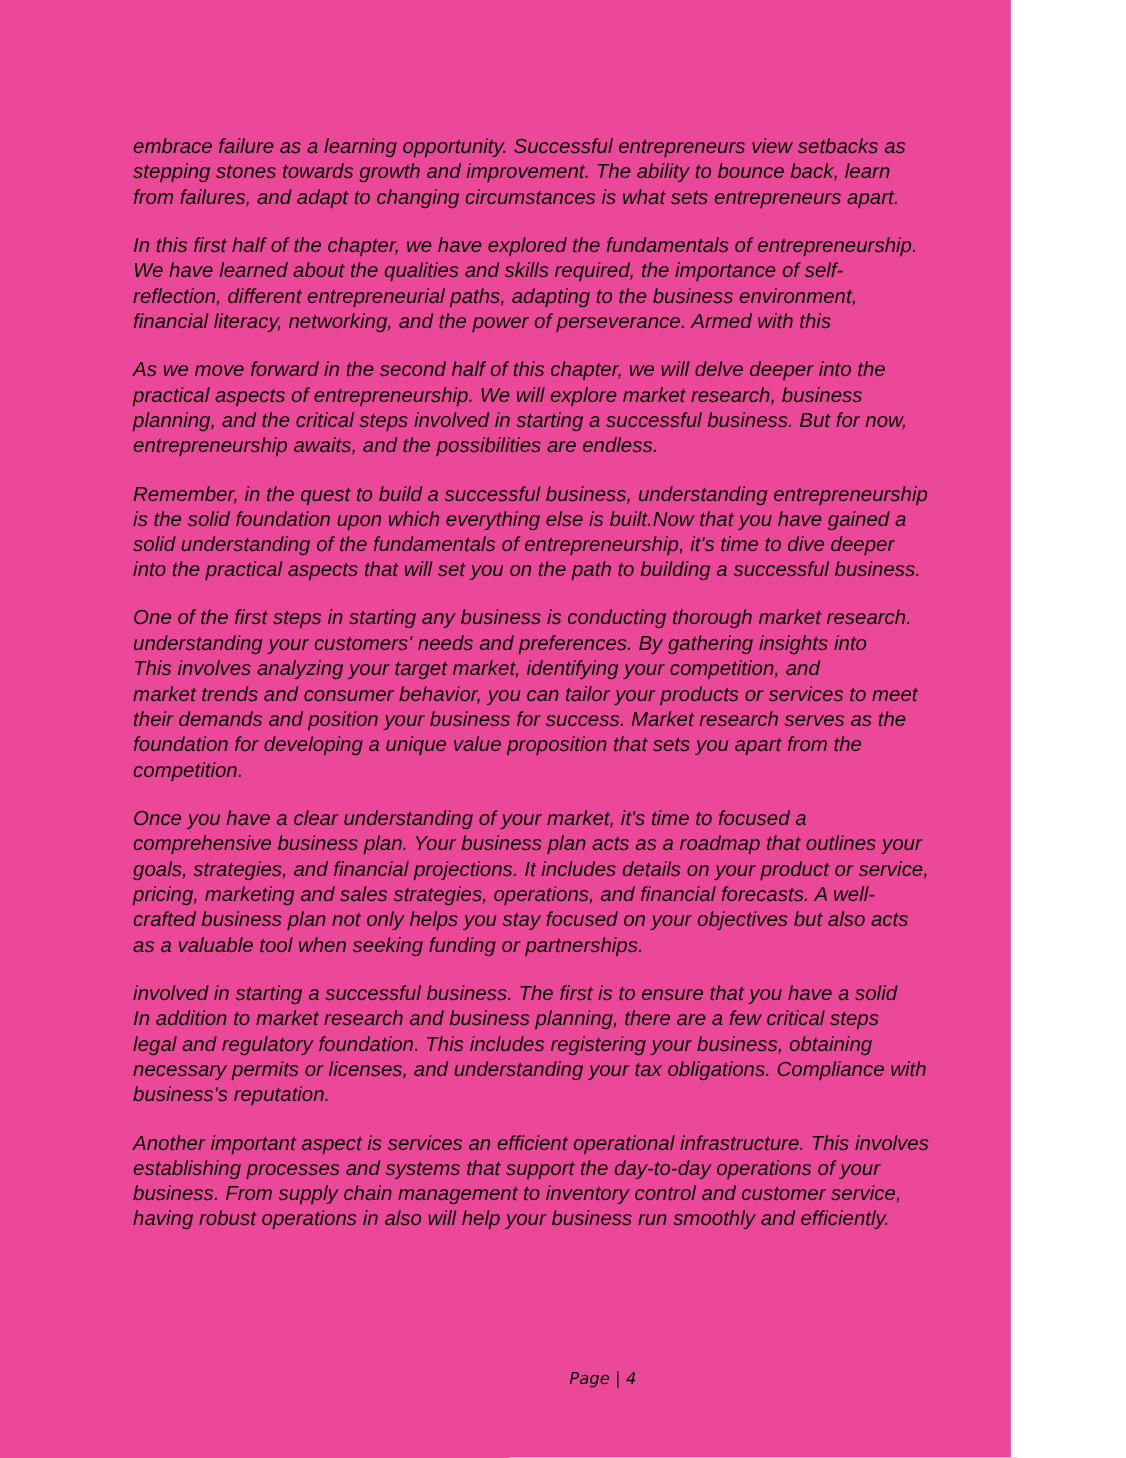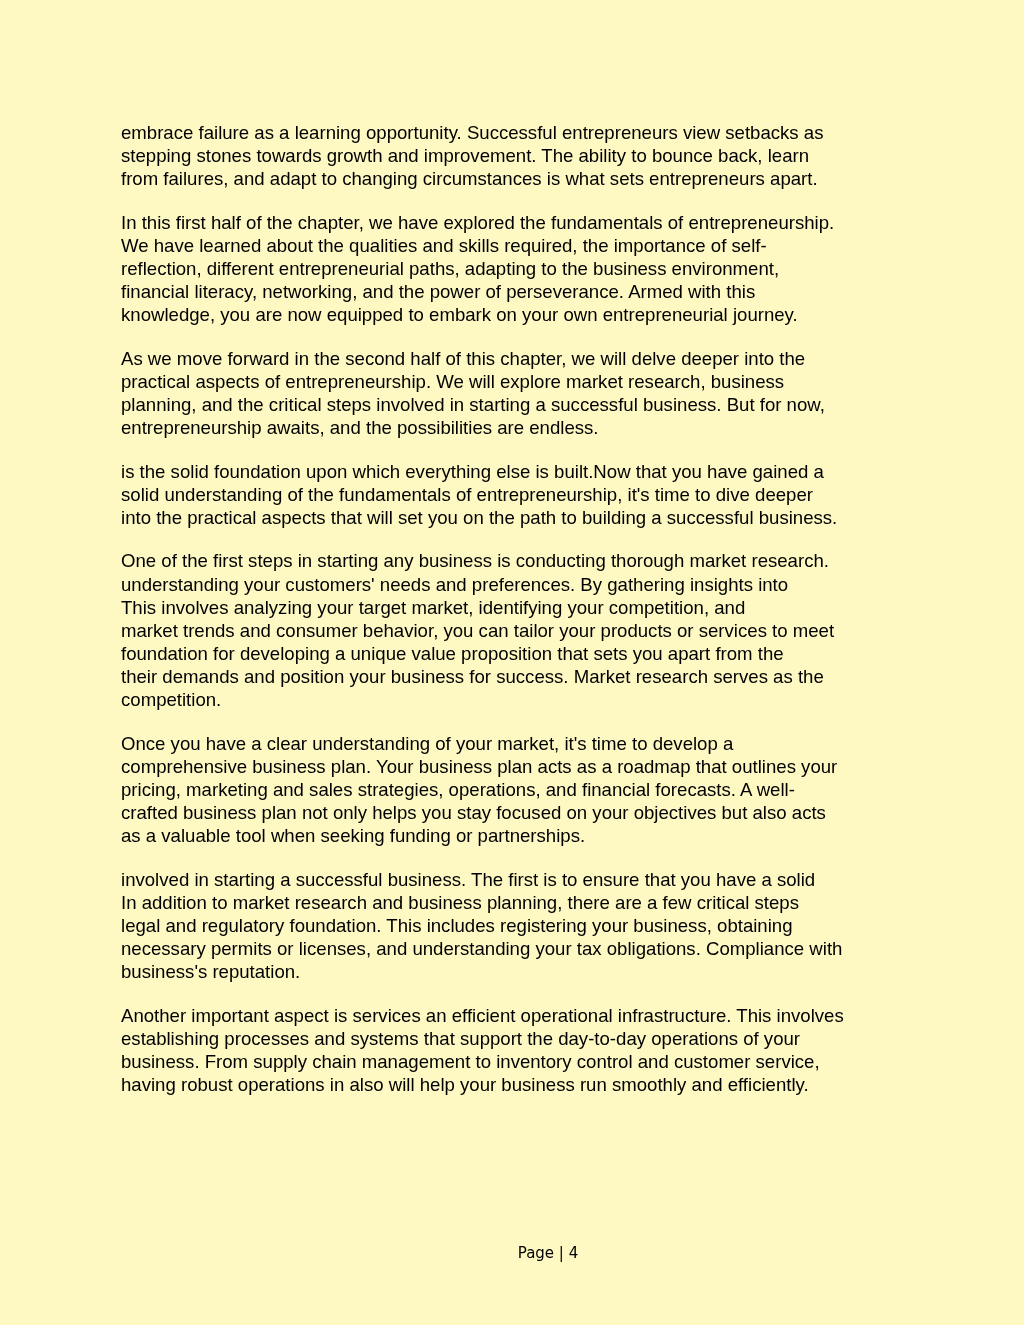--- a/index.html
+++ b/index.html
@@ -4,7 +4,7 @@
 <style>
   html, body { margin: 0; padding: 0; background: #ffffff; }
   body { width: 1024px; height: 1325px; position: relative; overflow: hidden; }
-  .page { position: absolute; left: 0; top: 0; width: 1024px; height: 1325px; background: #fef9c3; }
+  .page { position: absolute; left: 0; top: 0; width: 919px; height: 1325px; background: #ec4899; font-style: italic; }
   .body-text {
     position: absolute; left: 121px; top: 121px; width: 800px;
     font-family: "Liberation Sans", sans-serif;

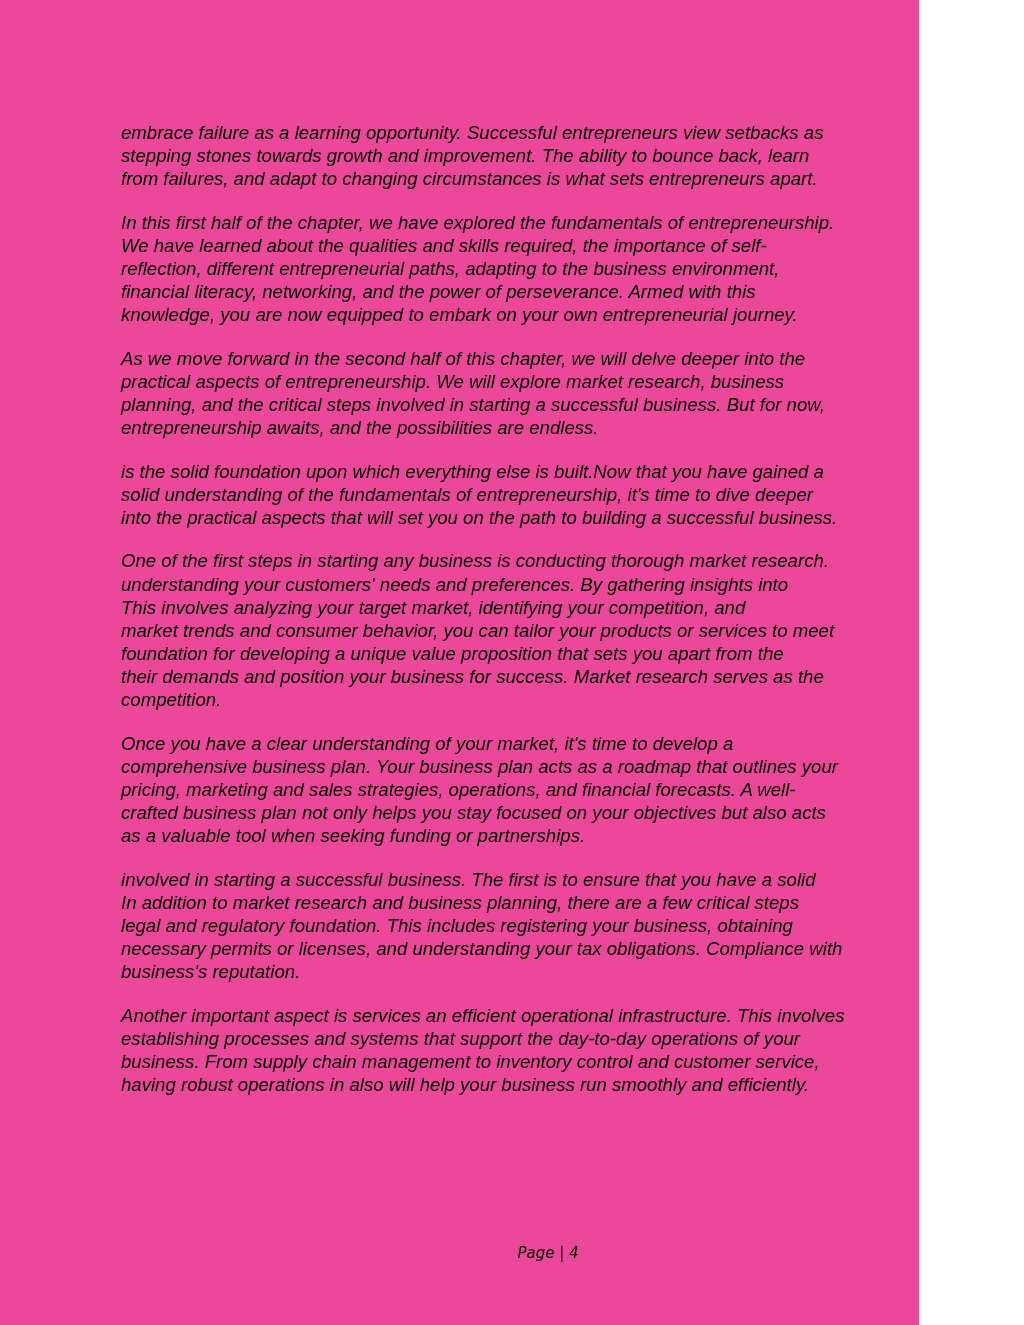--- a/index.html
+++ b/index.html
@@ -34,7 +34,6 @@
       <span class="line">We have learned about the qualities and skills required, the importance of self-</span>
       <span class="line">reflection, different entrepreneurial paths, adapting to the business environment,</span>
       <span class="line">financial literacy, networking, and the power of perseverance. Armed with this</span>
-      <span class="line">knowledge, you are now equipped to embark on your own entrepreneurial journey.</span>
     </p>
 
     <p class="para">

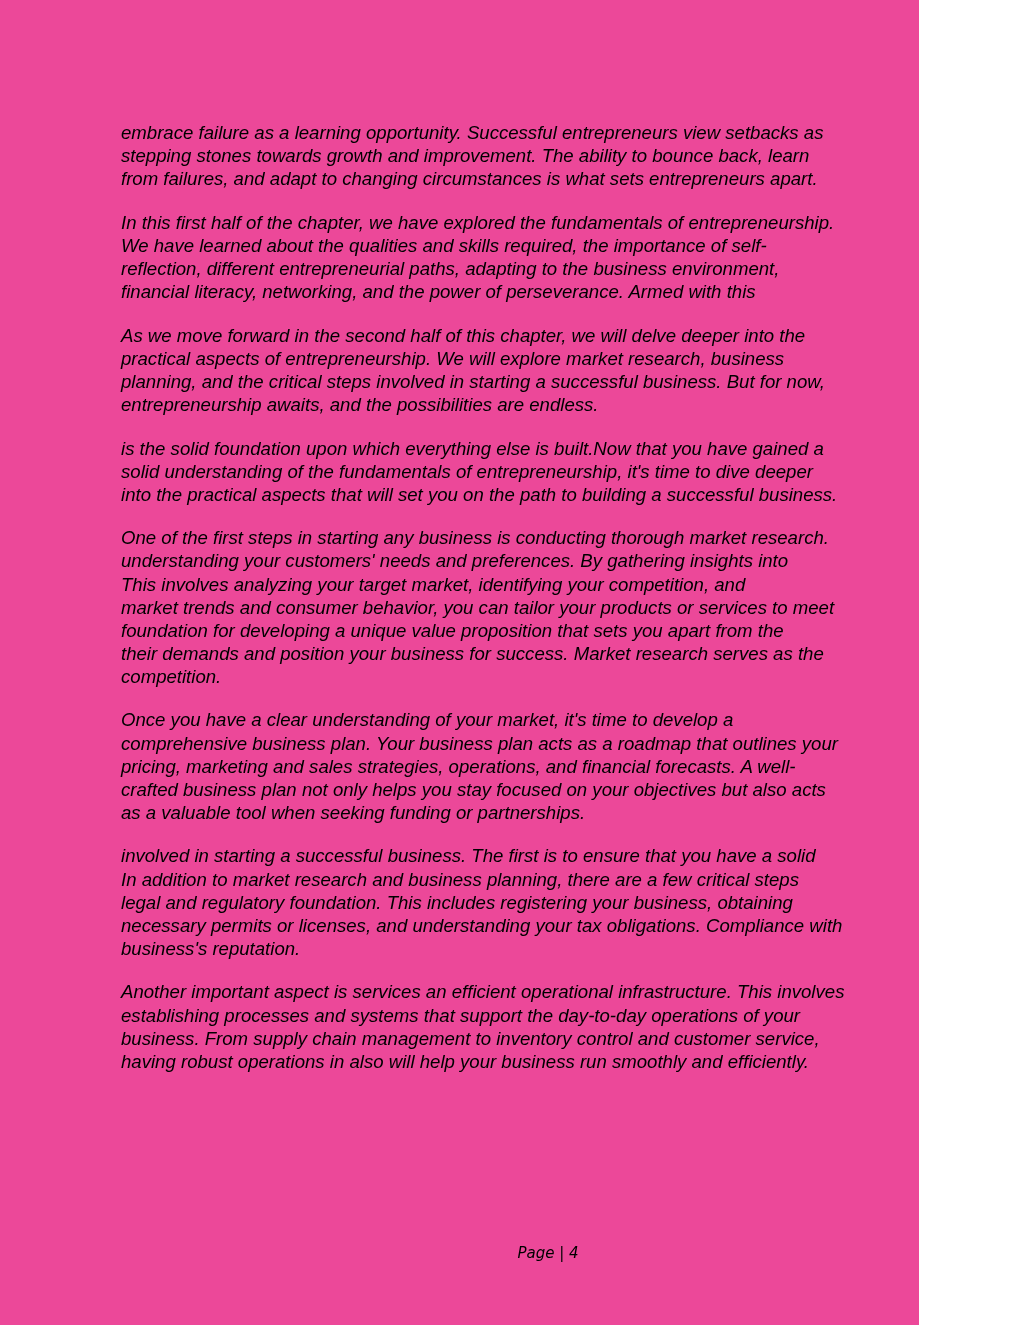--- a/index.html
+++ b/index.html
@@ -44,6 +44,7 @@
     </p>
 
     <p class="para">
+      <span class="line">Remember, in the quest to build a successful business, understanding entrepreneurship</span>
       <span class="line">is the solid foundation upon which everything else is built.Now that you have gained a</span>
       <span class="line">solid understanding of the fundamentals of entrepreneurship, it's time to dive deeper</span>
       <span class="line">into the practical aspects that will set you on the path to building a successful business.</span>

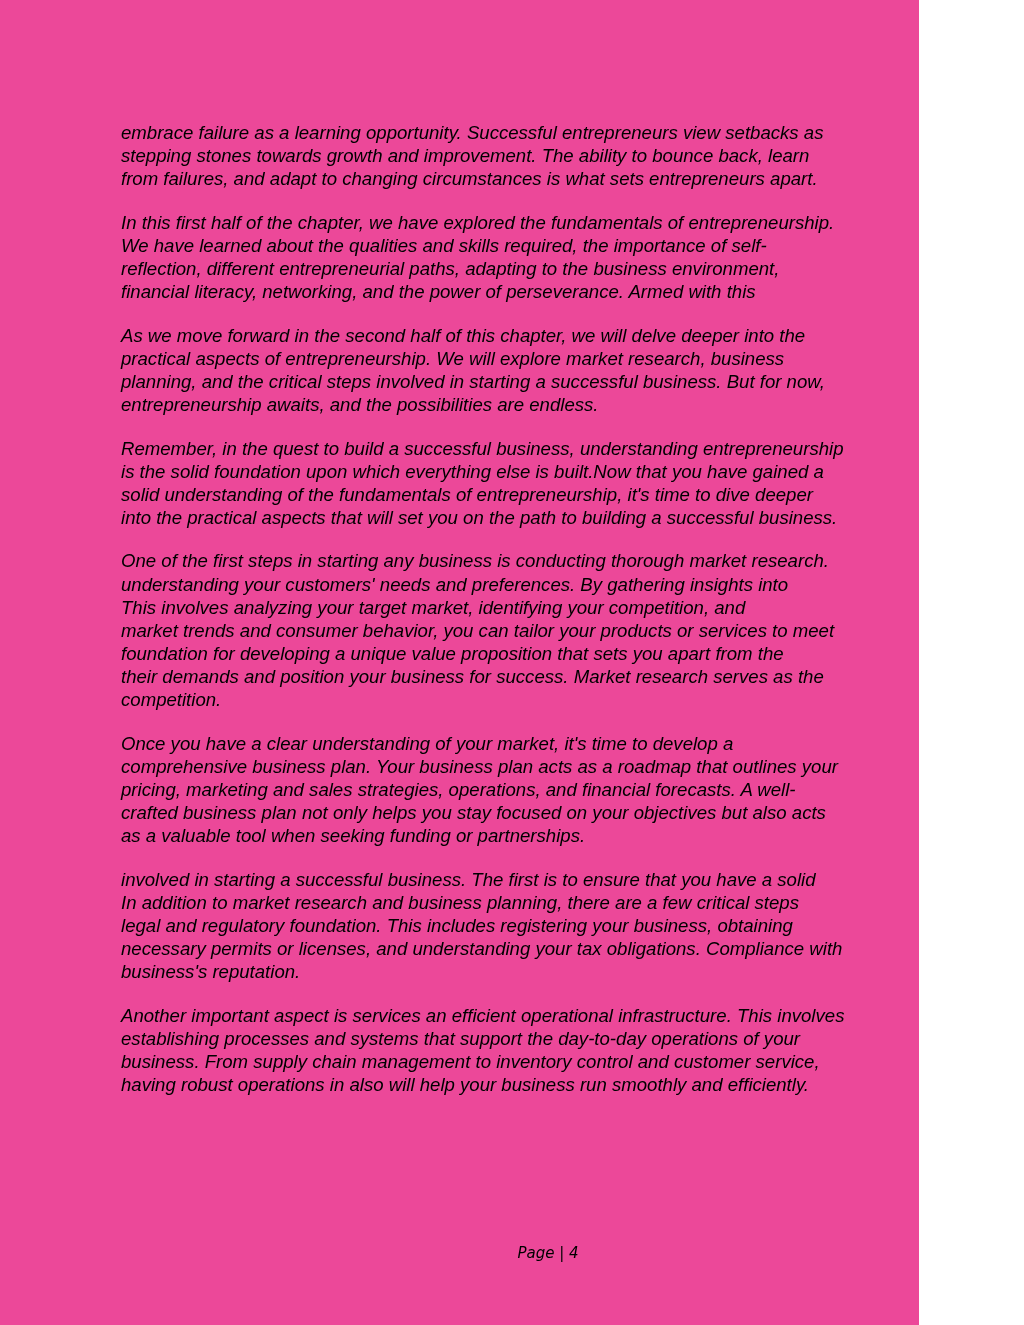--- a/index.html
+++ b/index.html
@@ -55,8 +55,8 @@
       <span class="line">understanding your customers' needs and preferences. By gathering insights into</span>
       <span class="line">This involves analyzing your target market, identifying your competition, and</span>
       <span class="line">market trends and consumer behavior, you can tailor your products or services to meet</span>
+      <span class="line">their demands and position your business for success. Market research serves as the</span>
       <span class="line">foundation for developing a unique value proposition that sets you apart from the</span>
-      <span class="line">their demands and position your business for success. Market research serves as the</span>
       <span class="line">competition.</span>
     </p>
 

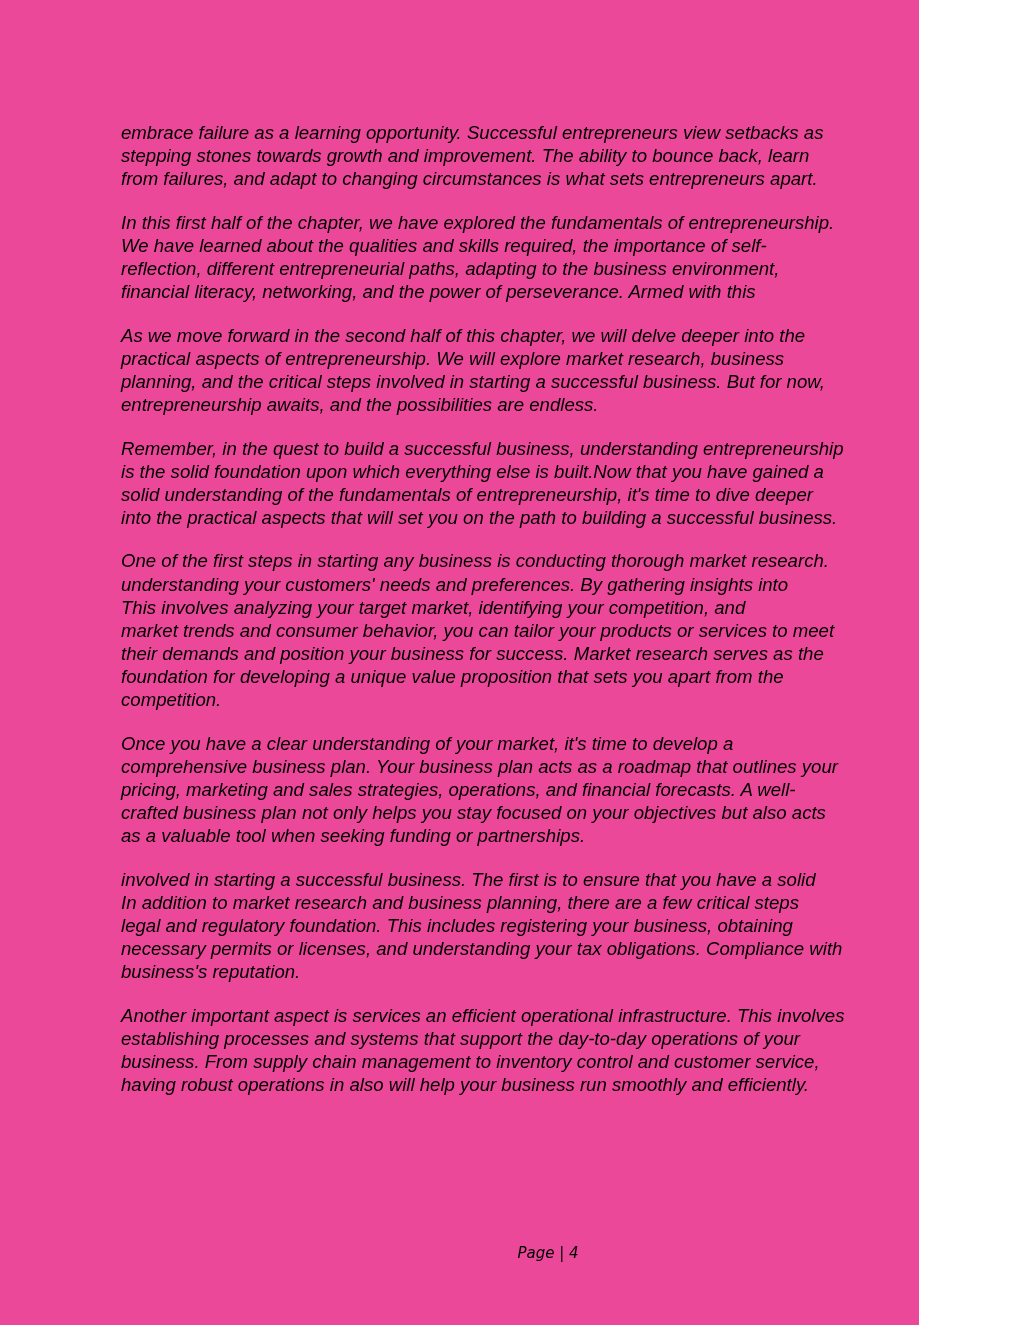--- a/index.html
+++ b/index.html
@@ -61,7 +61,7 @@
     </p>
 
     <p class="para">
-      <span class="line">Once you have a clear understanding of your market, it's time to develop a</span>
+      <span class="line">Once you have a clear understanding of your market, it's time to focused a</span>
       <span class="line">comprehensive business plan. Your business plan acts as a roadmap that outlines your</span>
       <span class="line">pricing, marketing and sales strategies, operations, and financial forecasts. A well-</span>
       <span class="line">crafted business plan not only helps you stay focused on your objectives but also acts</span>

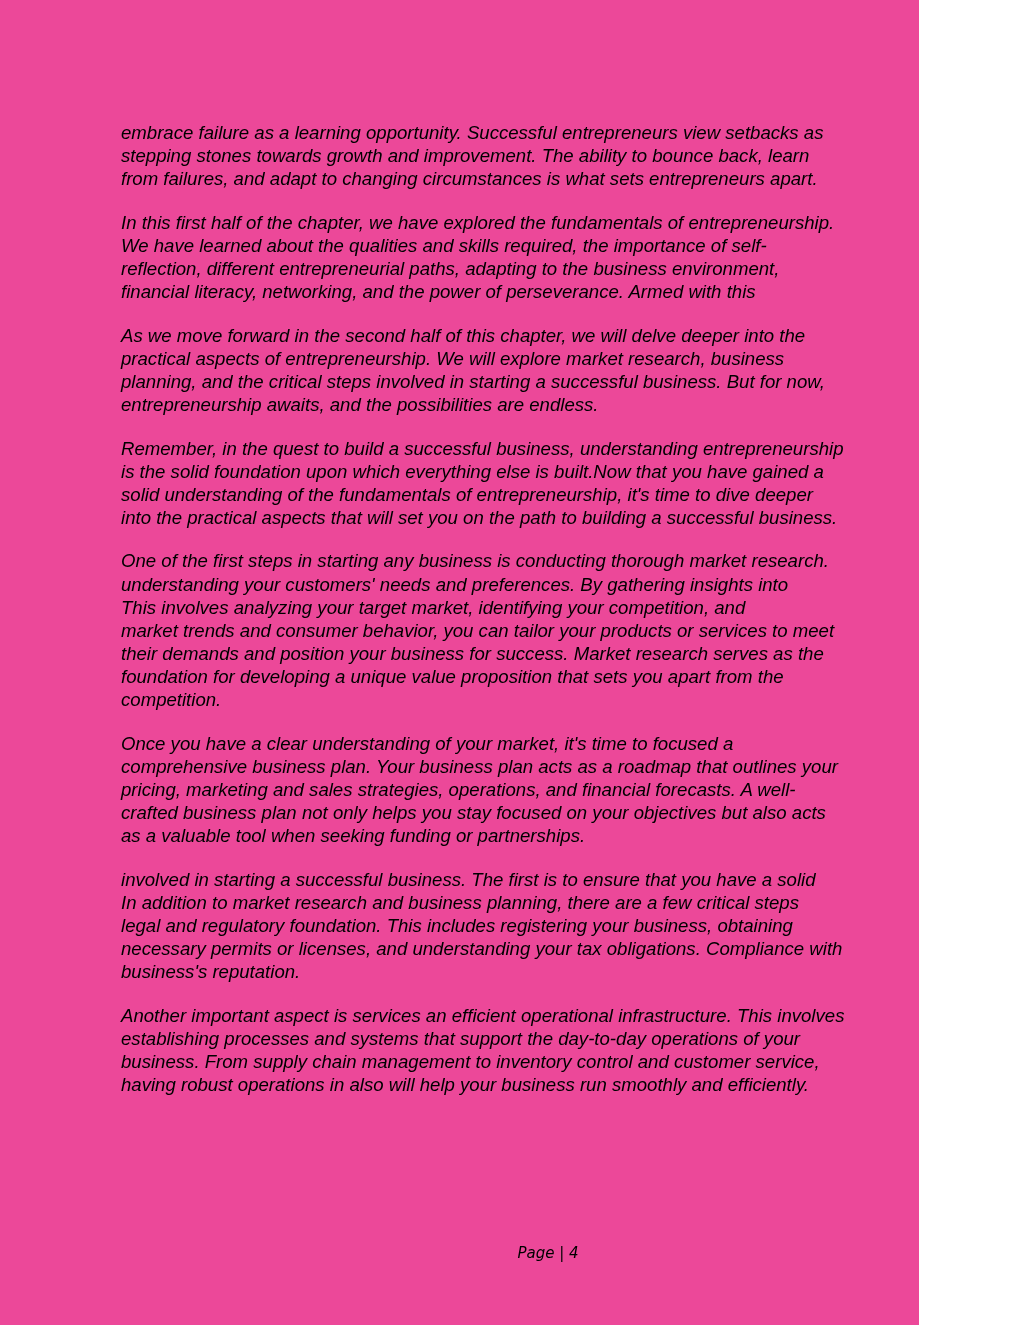--- a/index.html
+++ b/index.html
@@ -63,6 +63,7 @@
     <p class="para">
       <span class="line">Once you have a clear understanding of your market, it's time to focused a</span>
       <span class="line">comprehensive business plan. Your business plan acts as a roadmap that outlines your</span>
+      <span class="line">goals, strategies, and financial projections. It includes details on your product or service,</span>
       <span class="line">pricing, marketing and sales strategies, operations, and financial forecasts. A well-</span>
       <span class="line">crafted business plan not only helps you stay focused on your objectives but also acts</span>
       <span class="line">as a valuable tool when seeking funding or partnerships.</span>

